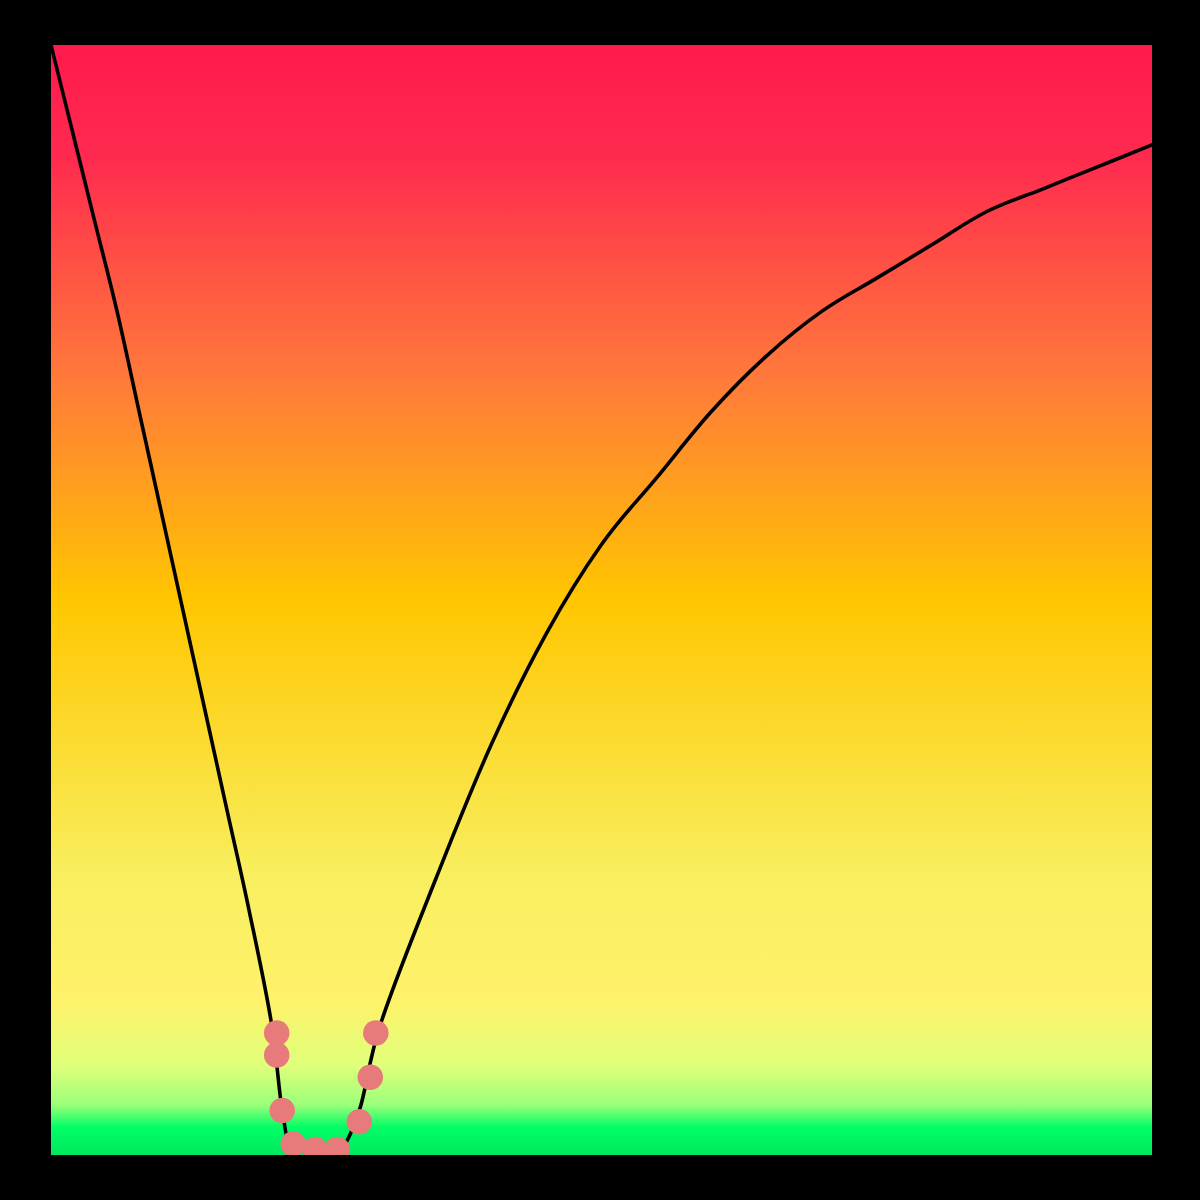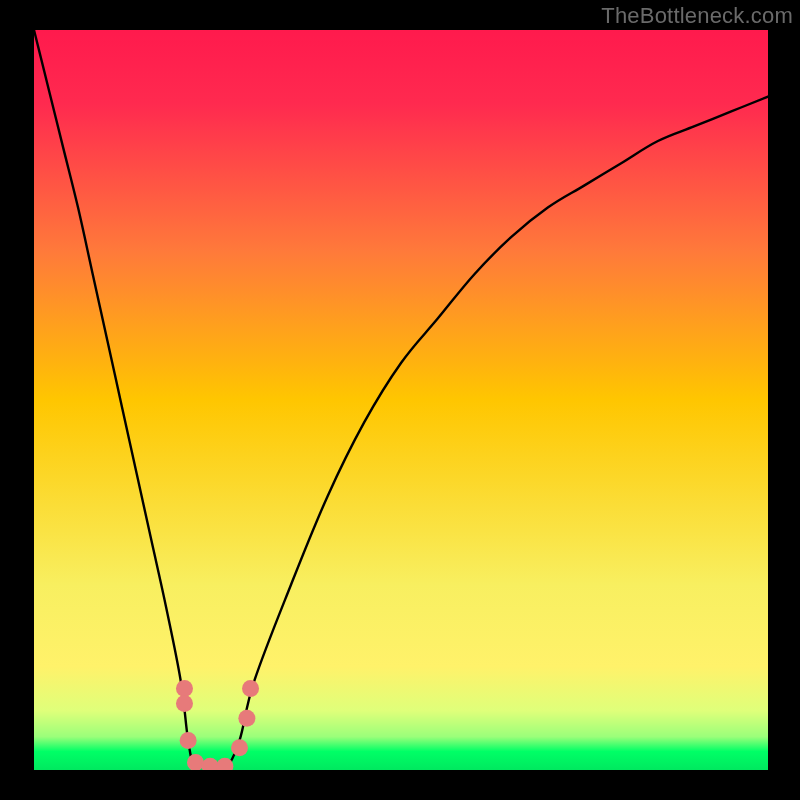--- a/index.html
+++ b/index.html
@@ -65,7 +65,6 @@
         <circle cx="216.53" cy="658.6" r="8.5" fill="#e77a7a"></circle>
       </svg>
     </div>
-  <div class="watermark" id="wm" style="right: 7px; top: 3px;">TheBottleneck.com</div>
 </div>
 
 </body></html>

